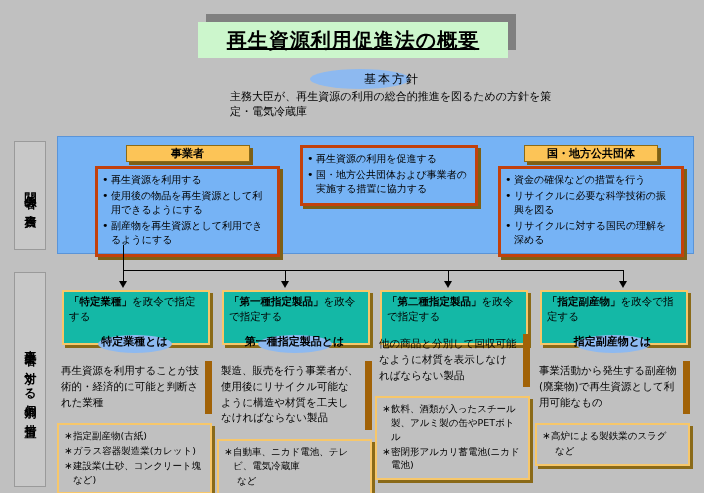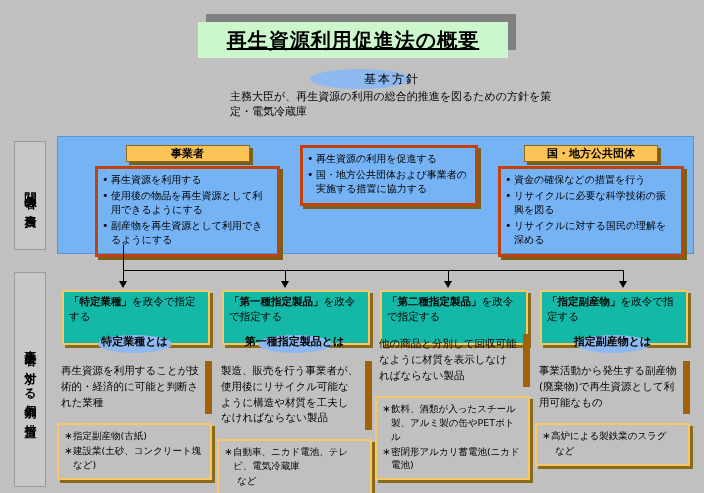--- a/index.html
+++ b/index.html
@@ -344,6 +344,7 @@
     <div class="term-examples">
       <ul>
         <li>指定副産物(古紙)</li>
+        <li>ガラス容器製造業(カレット)</li>
         <li>建設業(土砂、コンクリート塊など)</li>
       </ul>
     </div>

